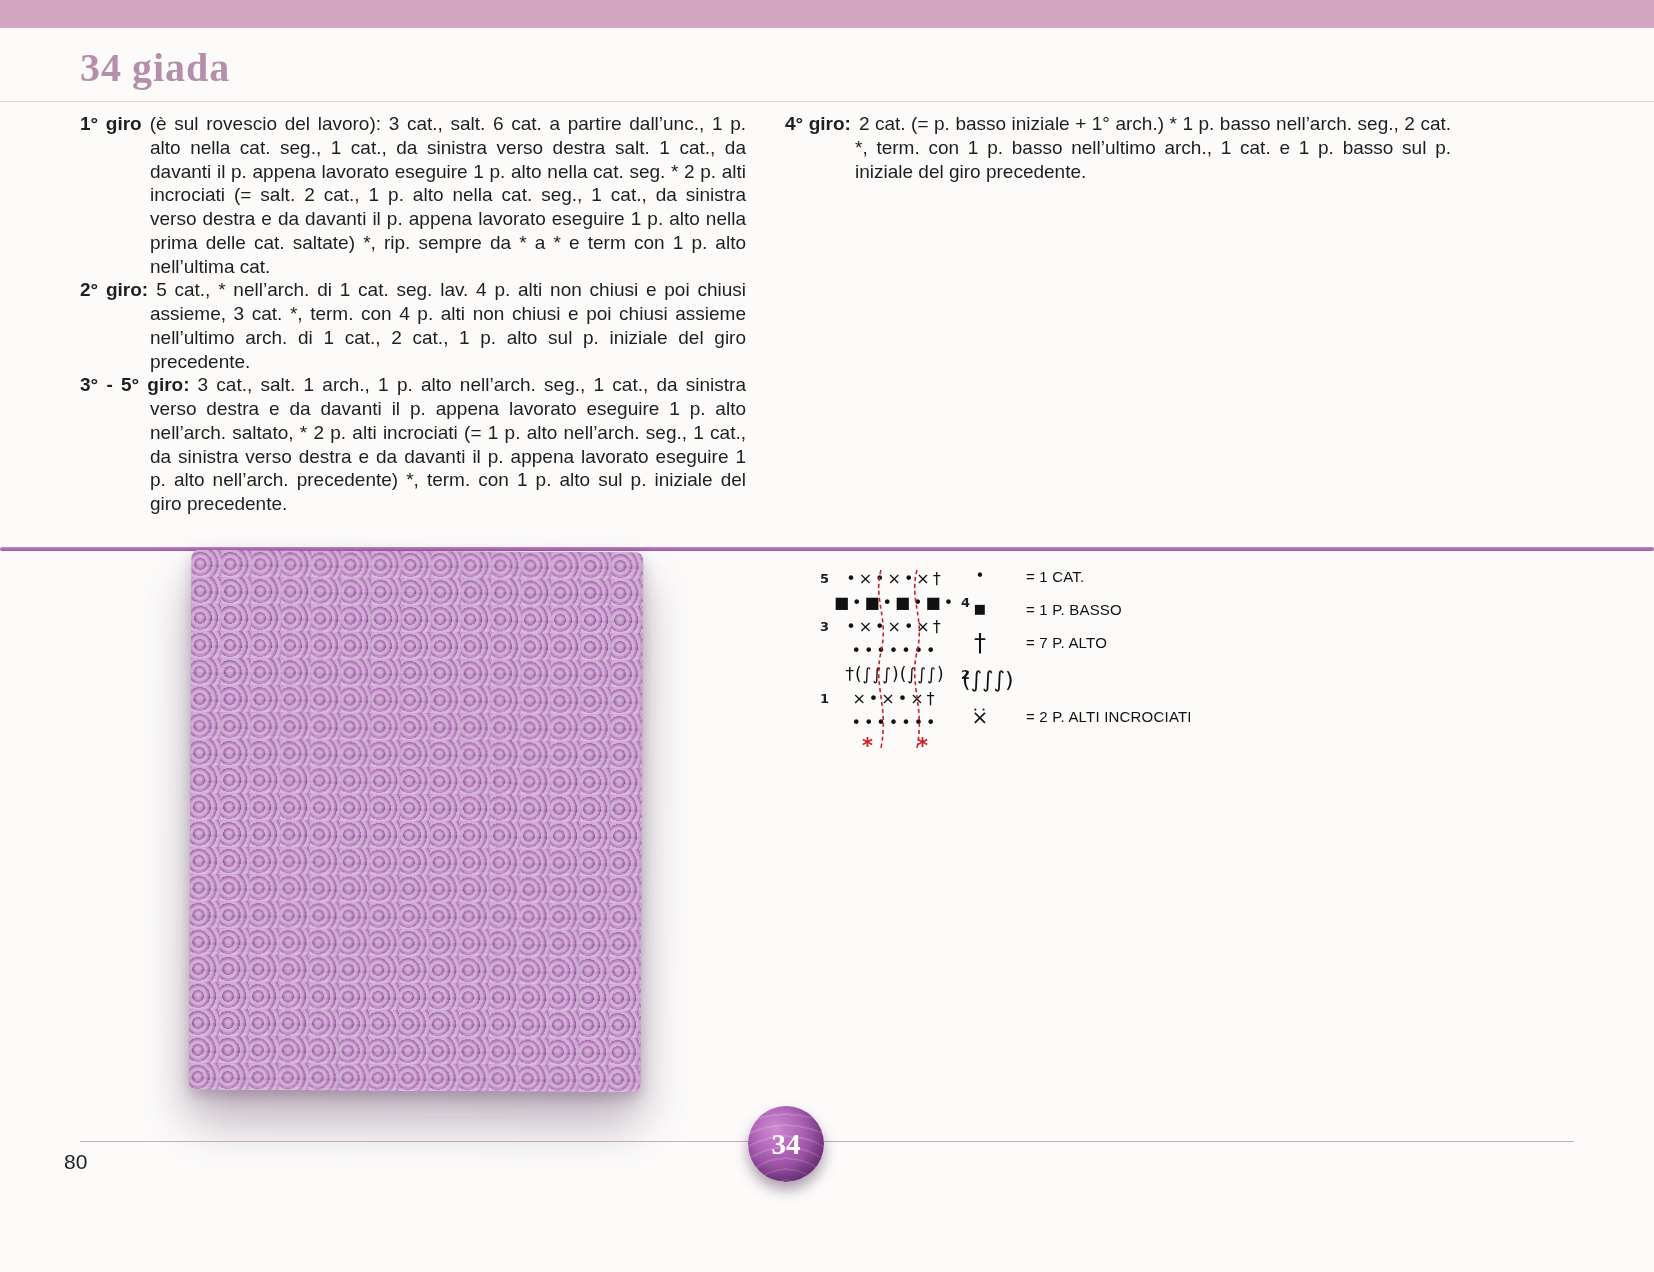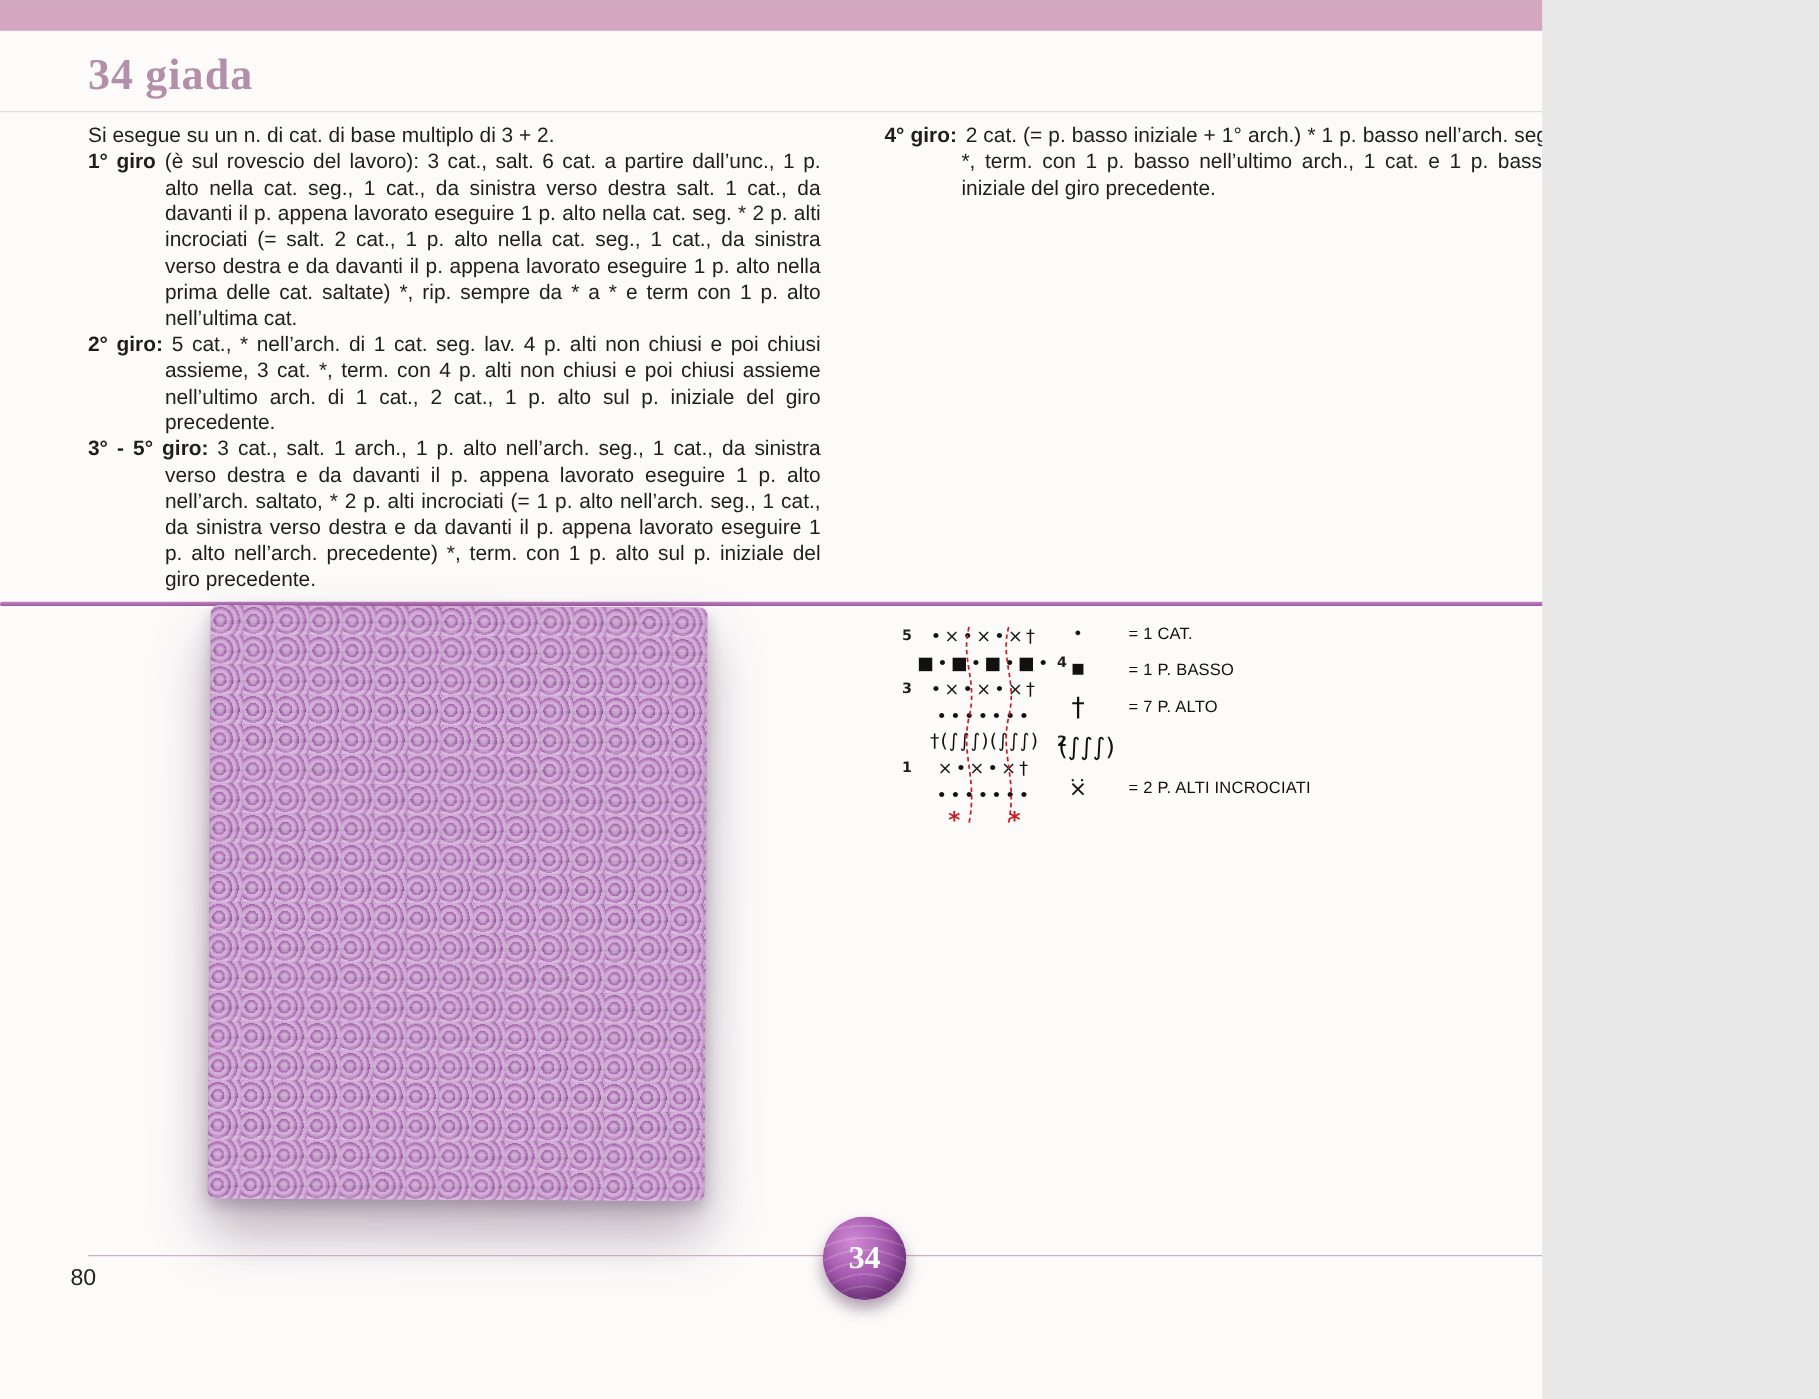--- a/index.html
+++ b/index.html
@@ -5,7 +5,7 @@
   * { margin:0; padding:0; box-sizing:border-box; }
   html,body { background:#e8e8e8; }
   .page {
-    position:relative; width:1402px; height:1272px; overflow:hidden;
+    position:relative; width:1654px; height:1272px; overflow:hidden;
     background:#fcfbfa; font-family:"Liberation Sans", sans-serif; color:#1e1e1e;
   }
   .topbar { position:absolute; left:0; top:0; width:1654px; height:28px; background:#d3a6c2; }

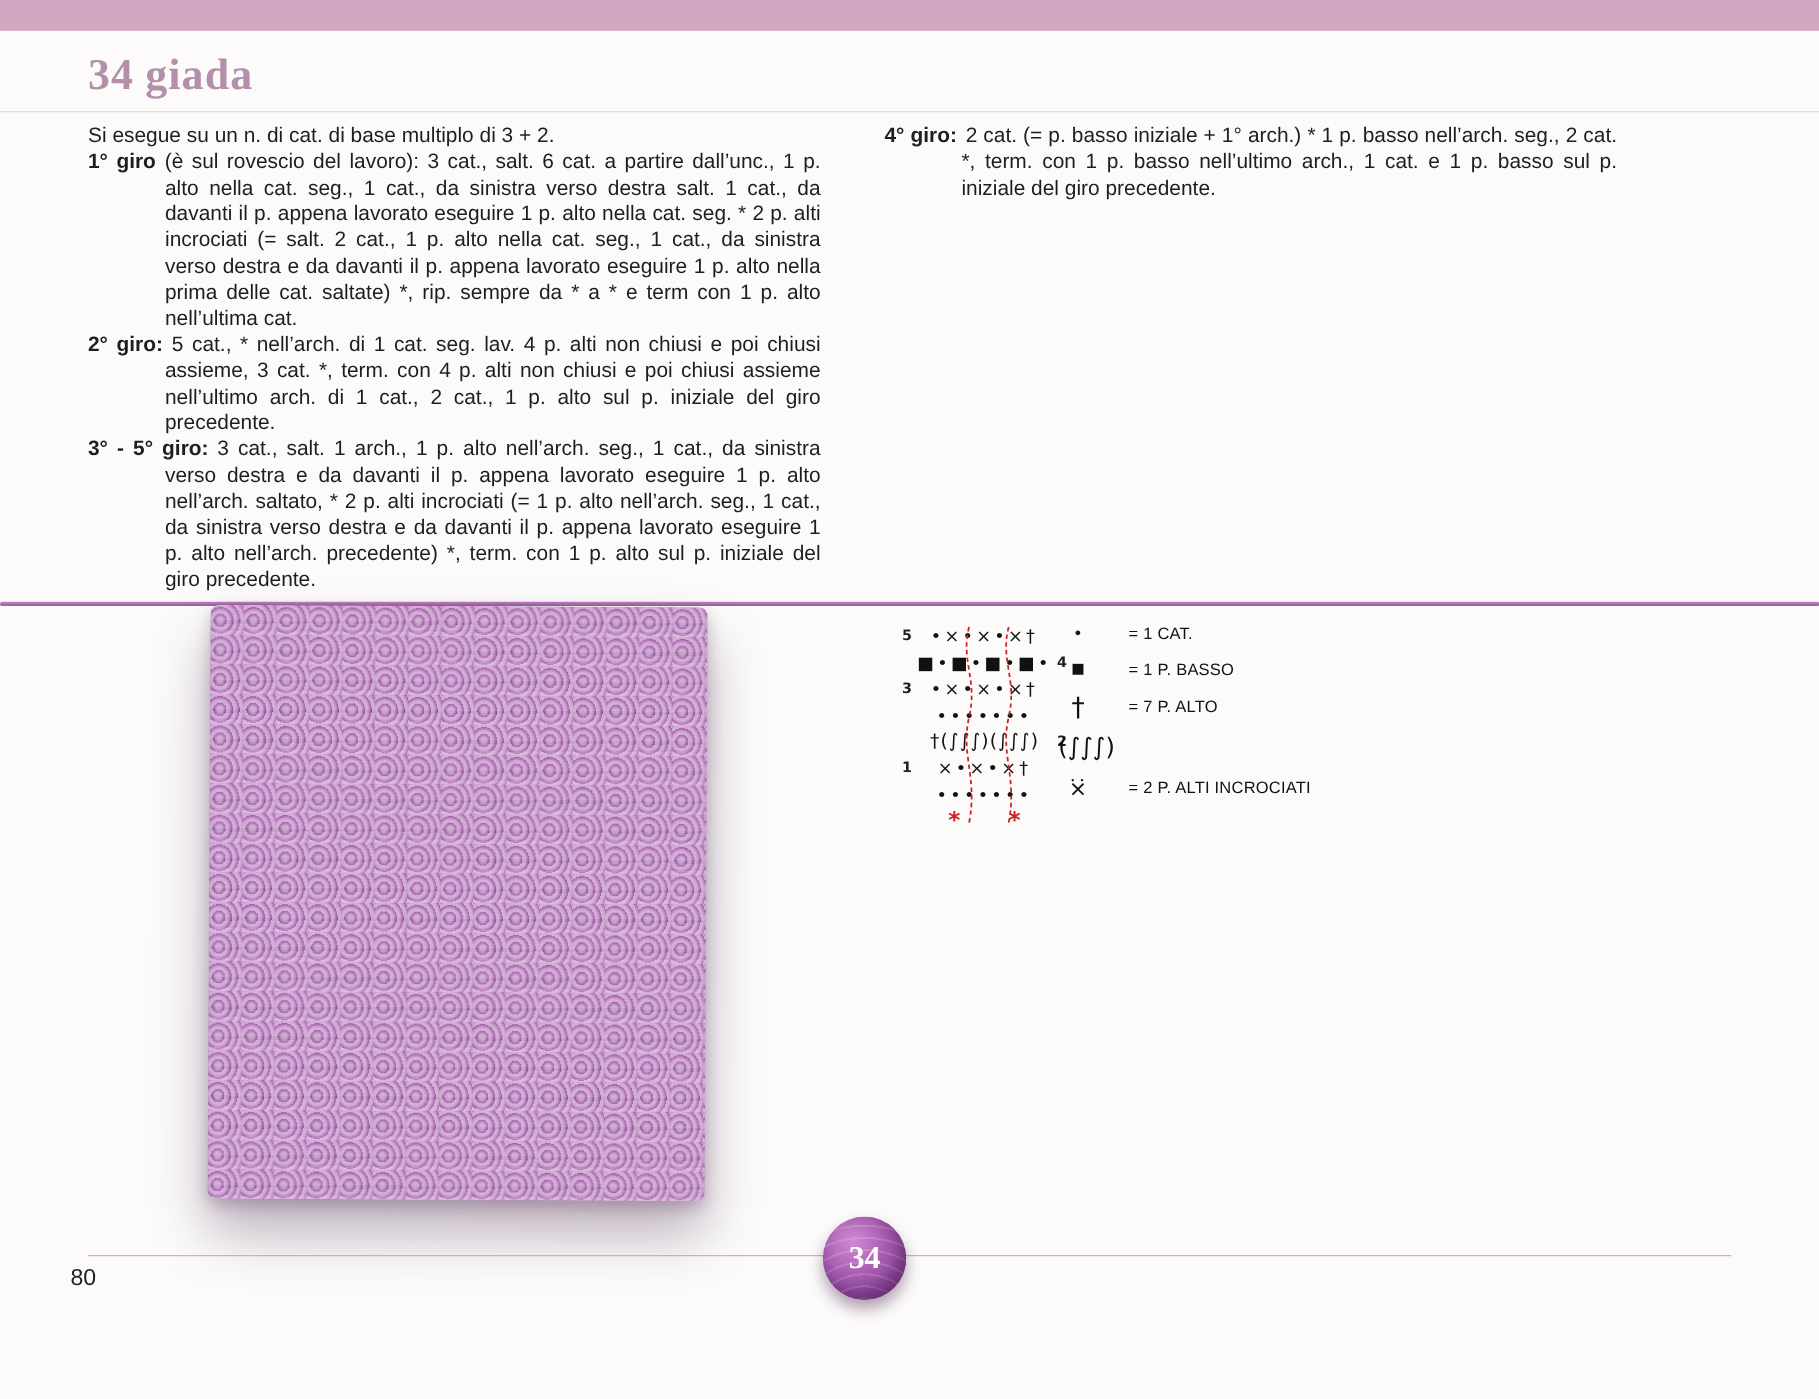--- a/index.html
+++ b/index.html
@@ -94,7 +94,6 @@
   <div class="title-rule"></div>
 
   <div class="col col-left">
-    <p class="intro">Si esegue su un n. di cat. di base multiplo di 3 + 2.</p>
     <p class="entry">
       <span class="lbl">1° giro</span><span>(è sul rovescio del lavoro): 3 cat., salt. 6 cat. a partire dall’unc., 1 p. alto nella cat. seg., 1 cat., da sinistra verso destra salt. 1 cat., da davanti il p. appena lavorato eseguire 1 p. alto nella cat. seg. * 2 p. alti incrociati (= salt. 2 cat., 1 p. alto nella cat. seg., 1 cat., da sinistra verso destra e da davanti il p. appena lavorato eseguire 1 p. alto nella prima delle cat. saltate) *, rip. sempre da * a * e term con 1 p. alto nell’ultima cat.</span>
     </p>

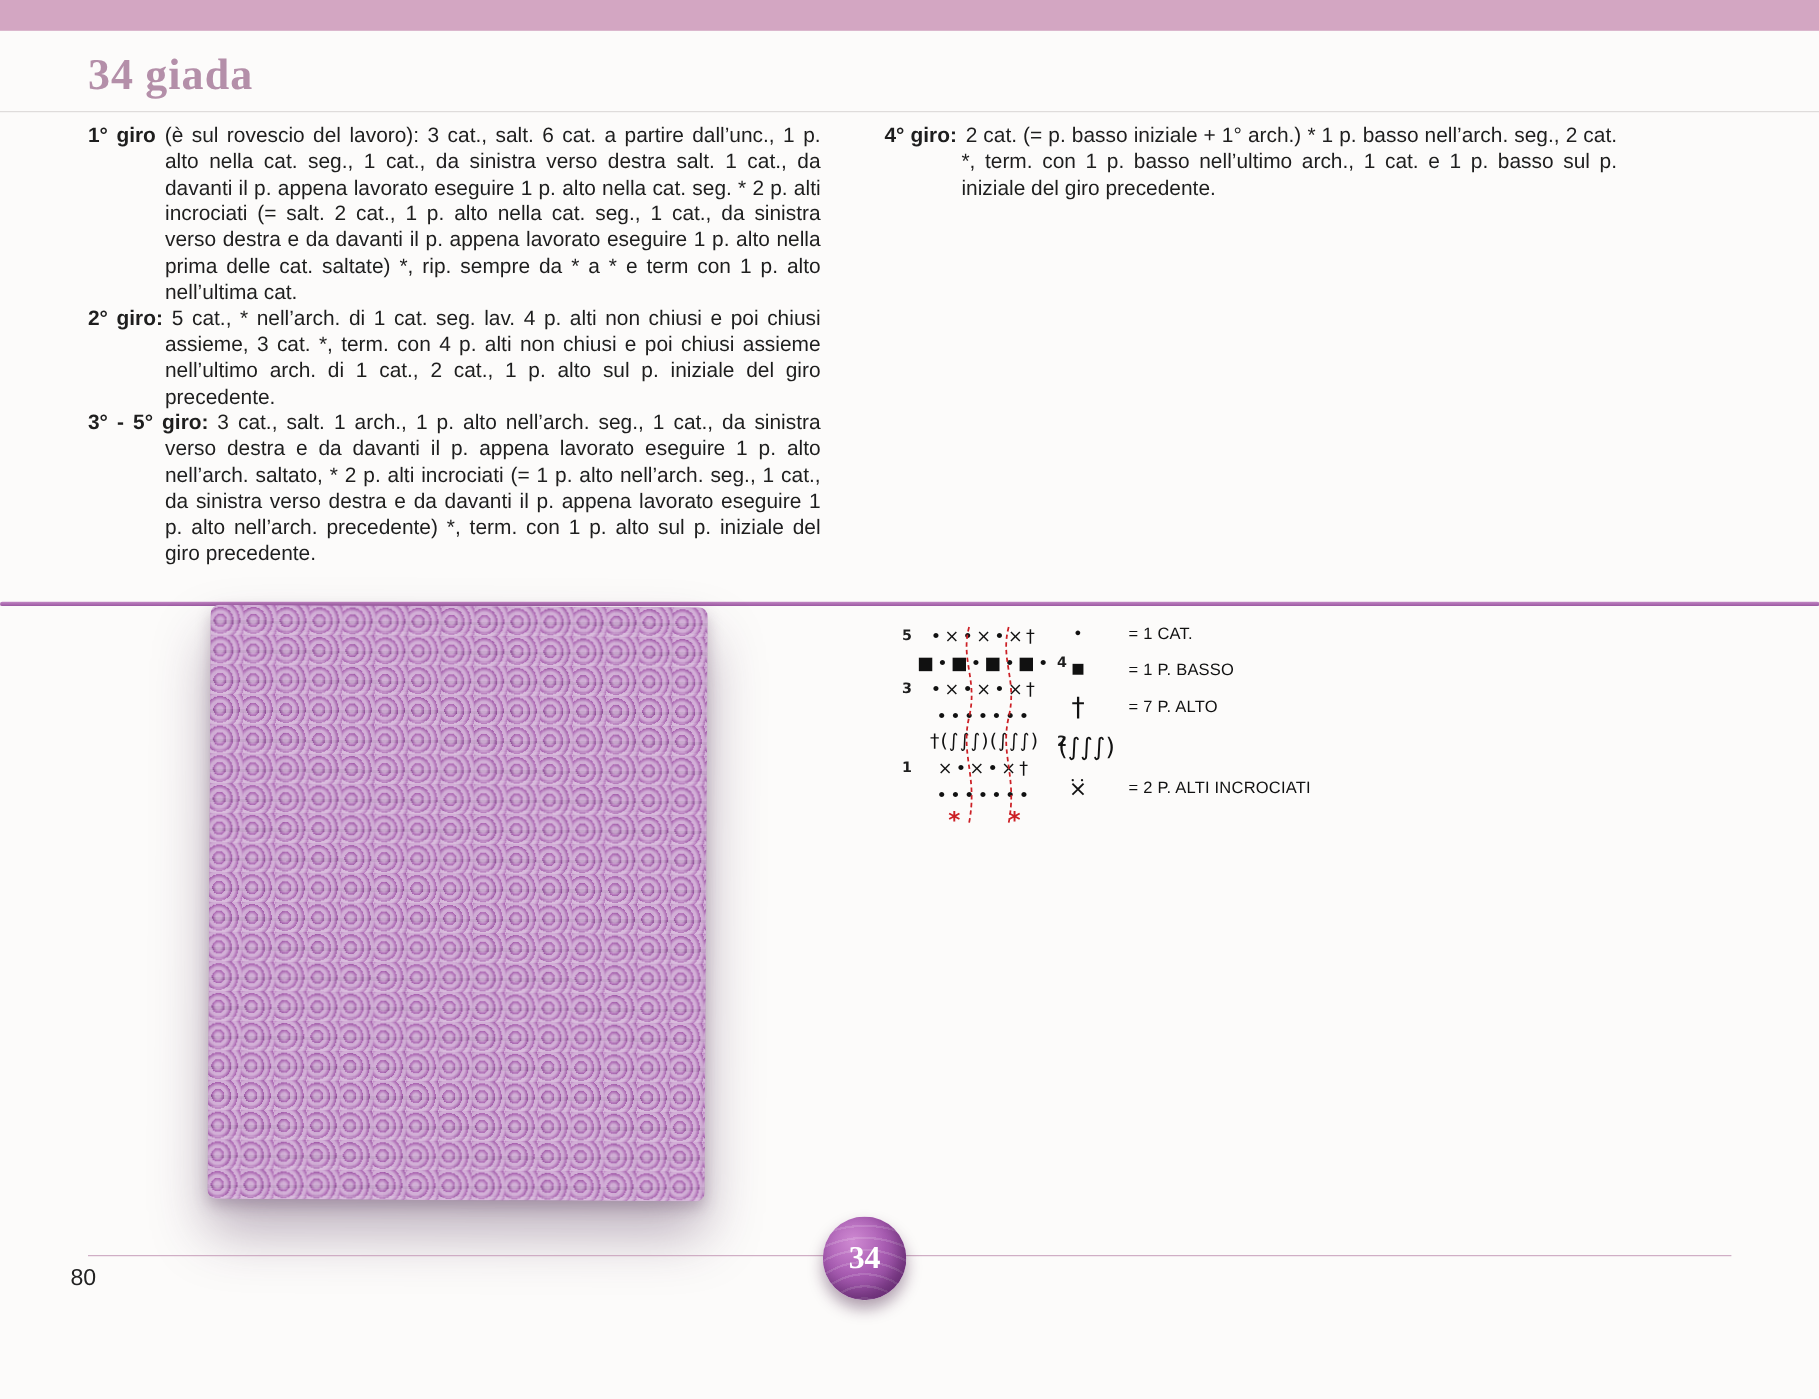--- a/index.html
+++ b/index.html
@@ -19,7 +19,7 @@
 
   .col { position:absolute; top:112px; width:666px; font-size:19px; line-height:1.25; }
   .col-left  { left:80px; }
-  .col-right { left:804px; }
+  .col-right { left:785px; }
   .intro { text-align:left; margin:0; }
   .entry { padding-left:70px; text-indent:-70px; text-align:justify; margin:0; }
   .entry .lbl { font-weight:700; margin-right:8px; }

